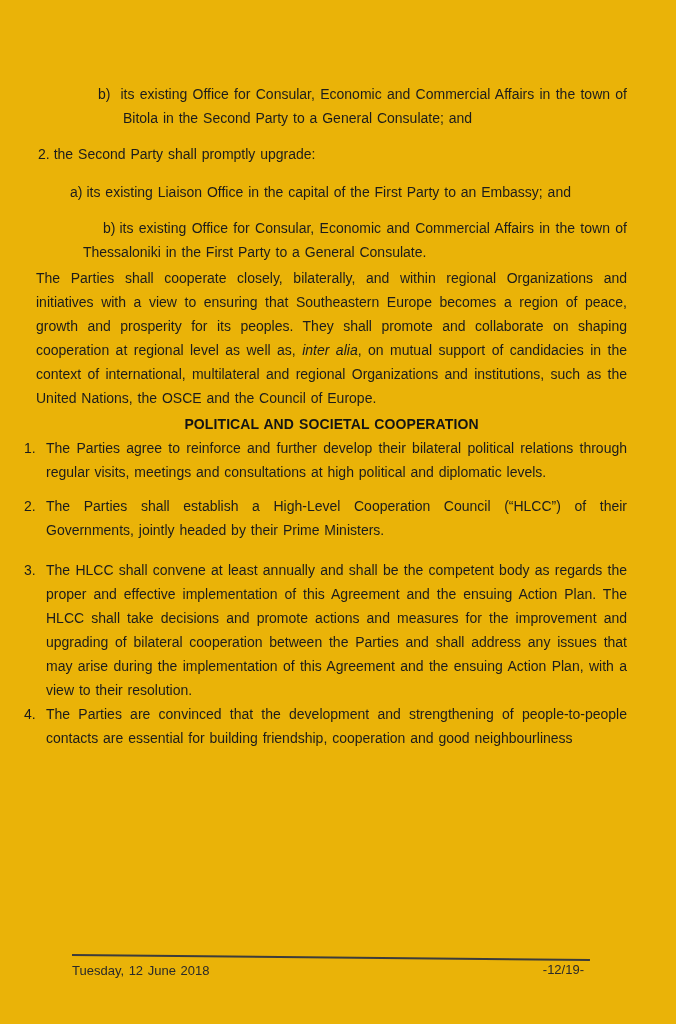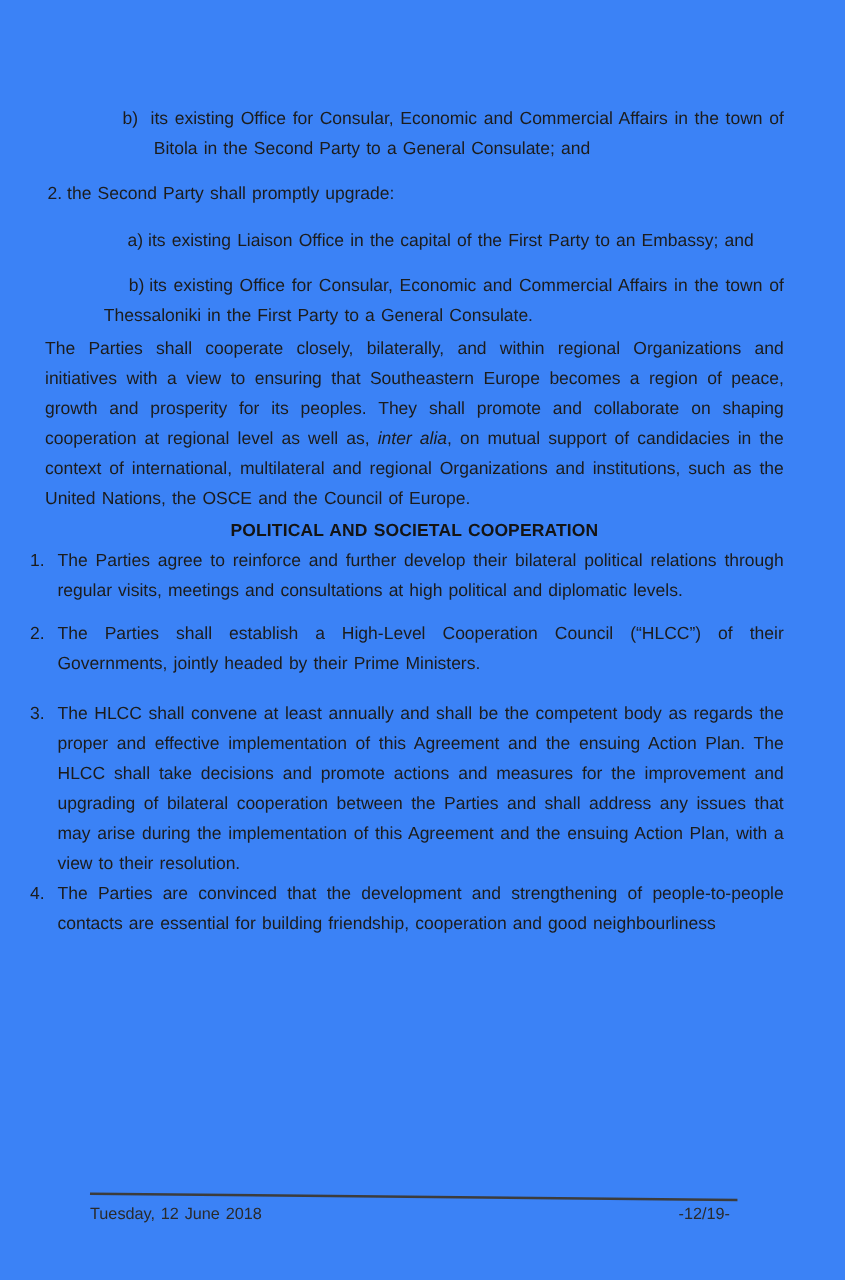--- a/index.html
+++ b/index.html
@@ -12,7 +12,7 @@
     width: 676px;
     height: 1024px;
     margin: 0 auto;
-    background: #3b82f6;
+    background: #eab308;
     overflow: hidden;
     box-sizing: border-box;
     padding: 82px 49px 0 36px;

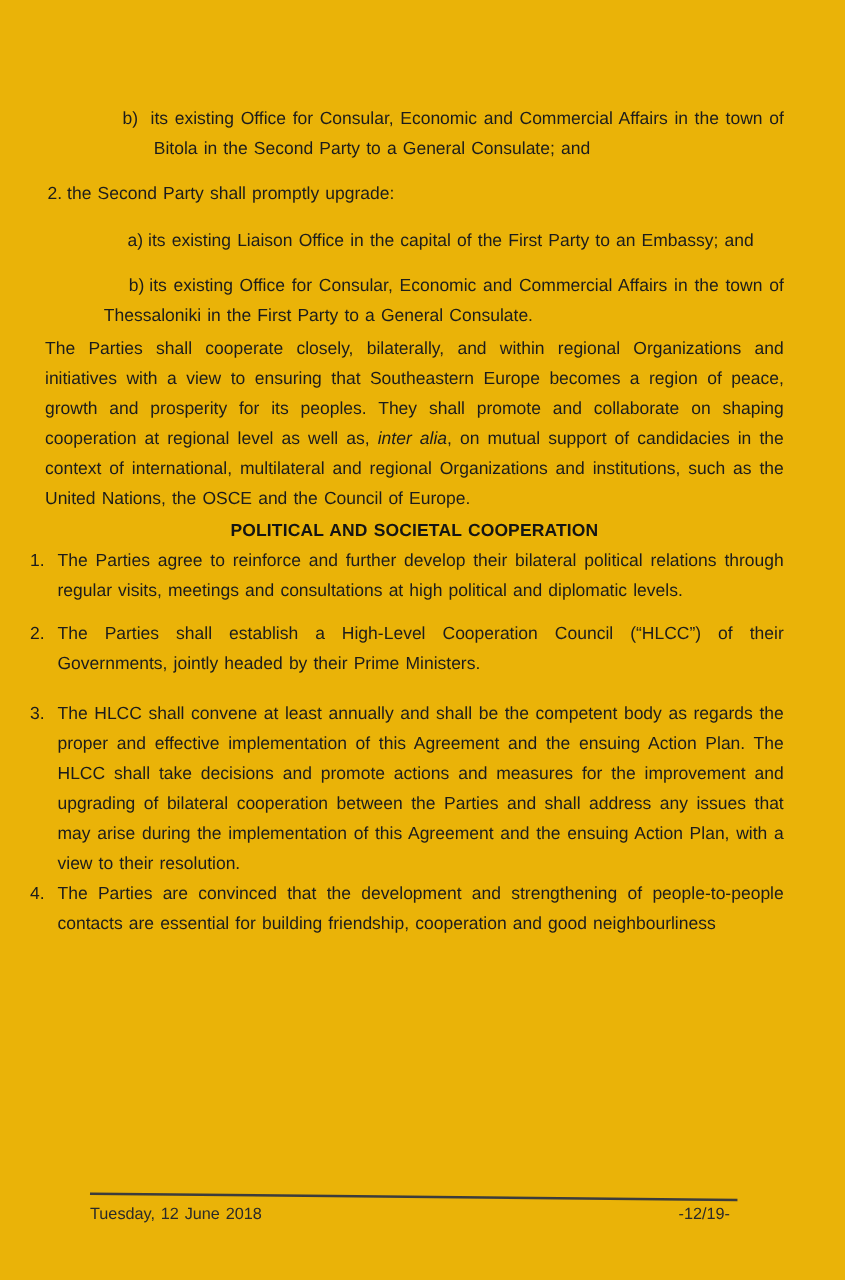--- a/index.html
+++ b/index.html
@@ -37,7 +37,7 @@
   }
   .item-2 .lbl { margin-right: 4px; }
   .sub-item-a {
-    margin-left: 66px;
+    margin-left: 34px;
     margin-top: 14px;
   }
   .sub-item-a .lbl { margin-right: 4px; }

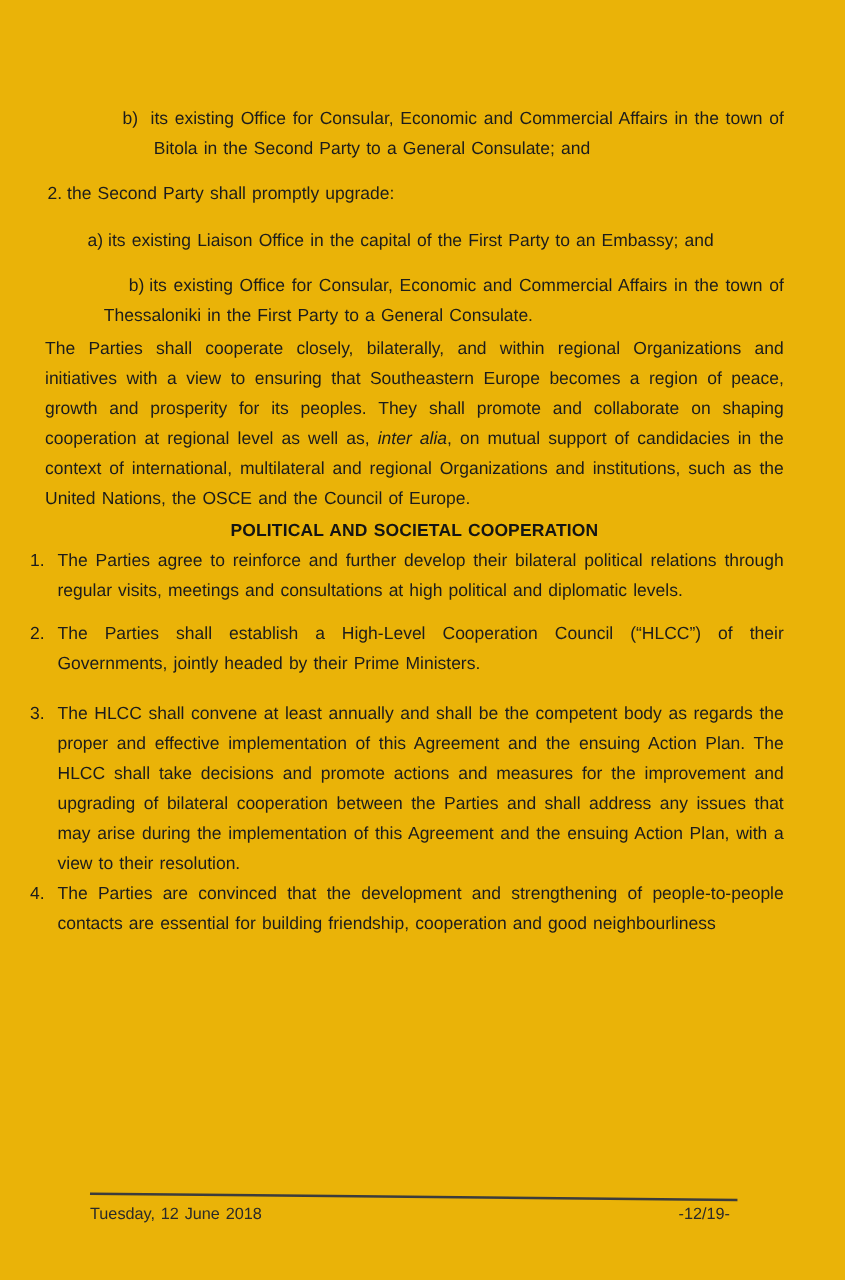--- a/index.html
+++ b/index.html
@@ -97,7 +97,7 @@
   .footer-row {
     display: flex;
     justify-content: space-between;
-    align-items: flex-end;
+    align-items: center;
     gap: 37px;
   }
   .footer-date { margin-top: 3px; }

